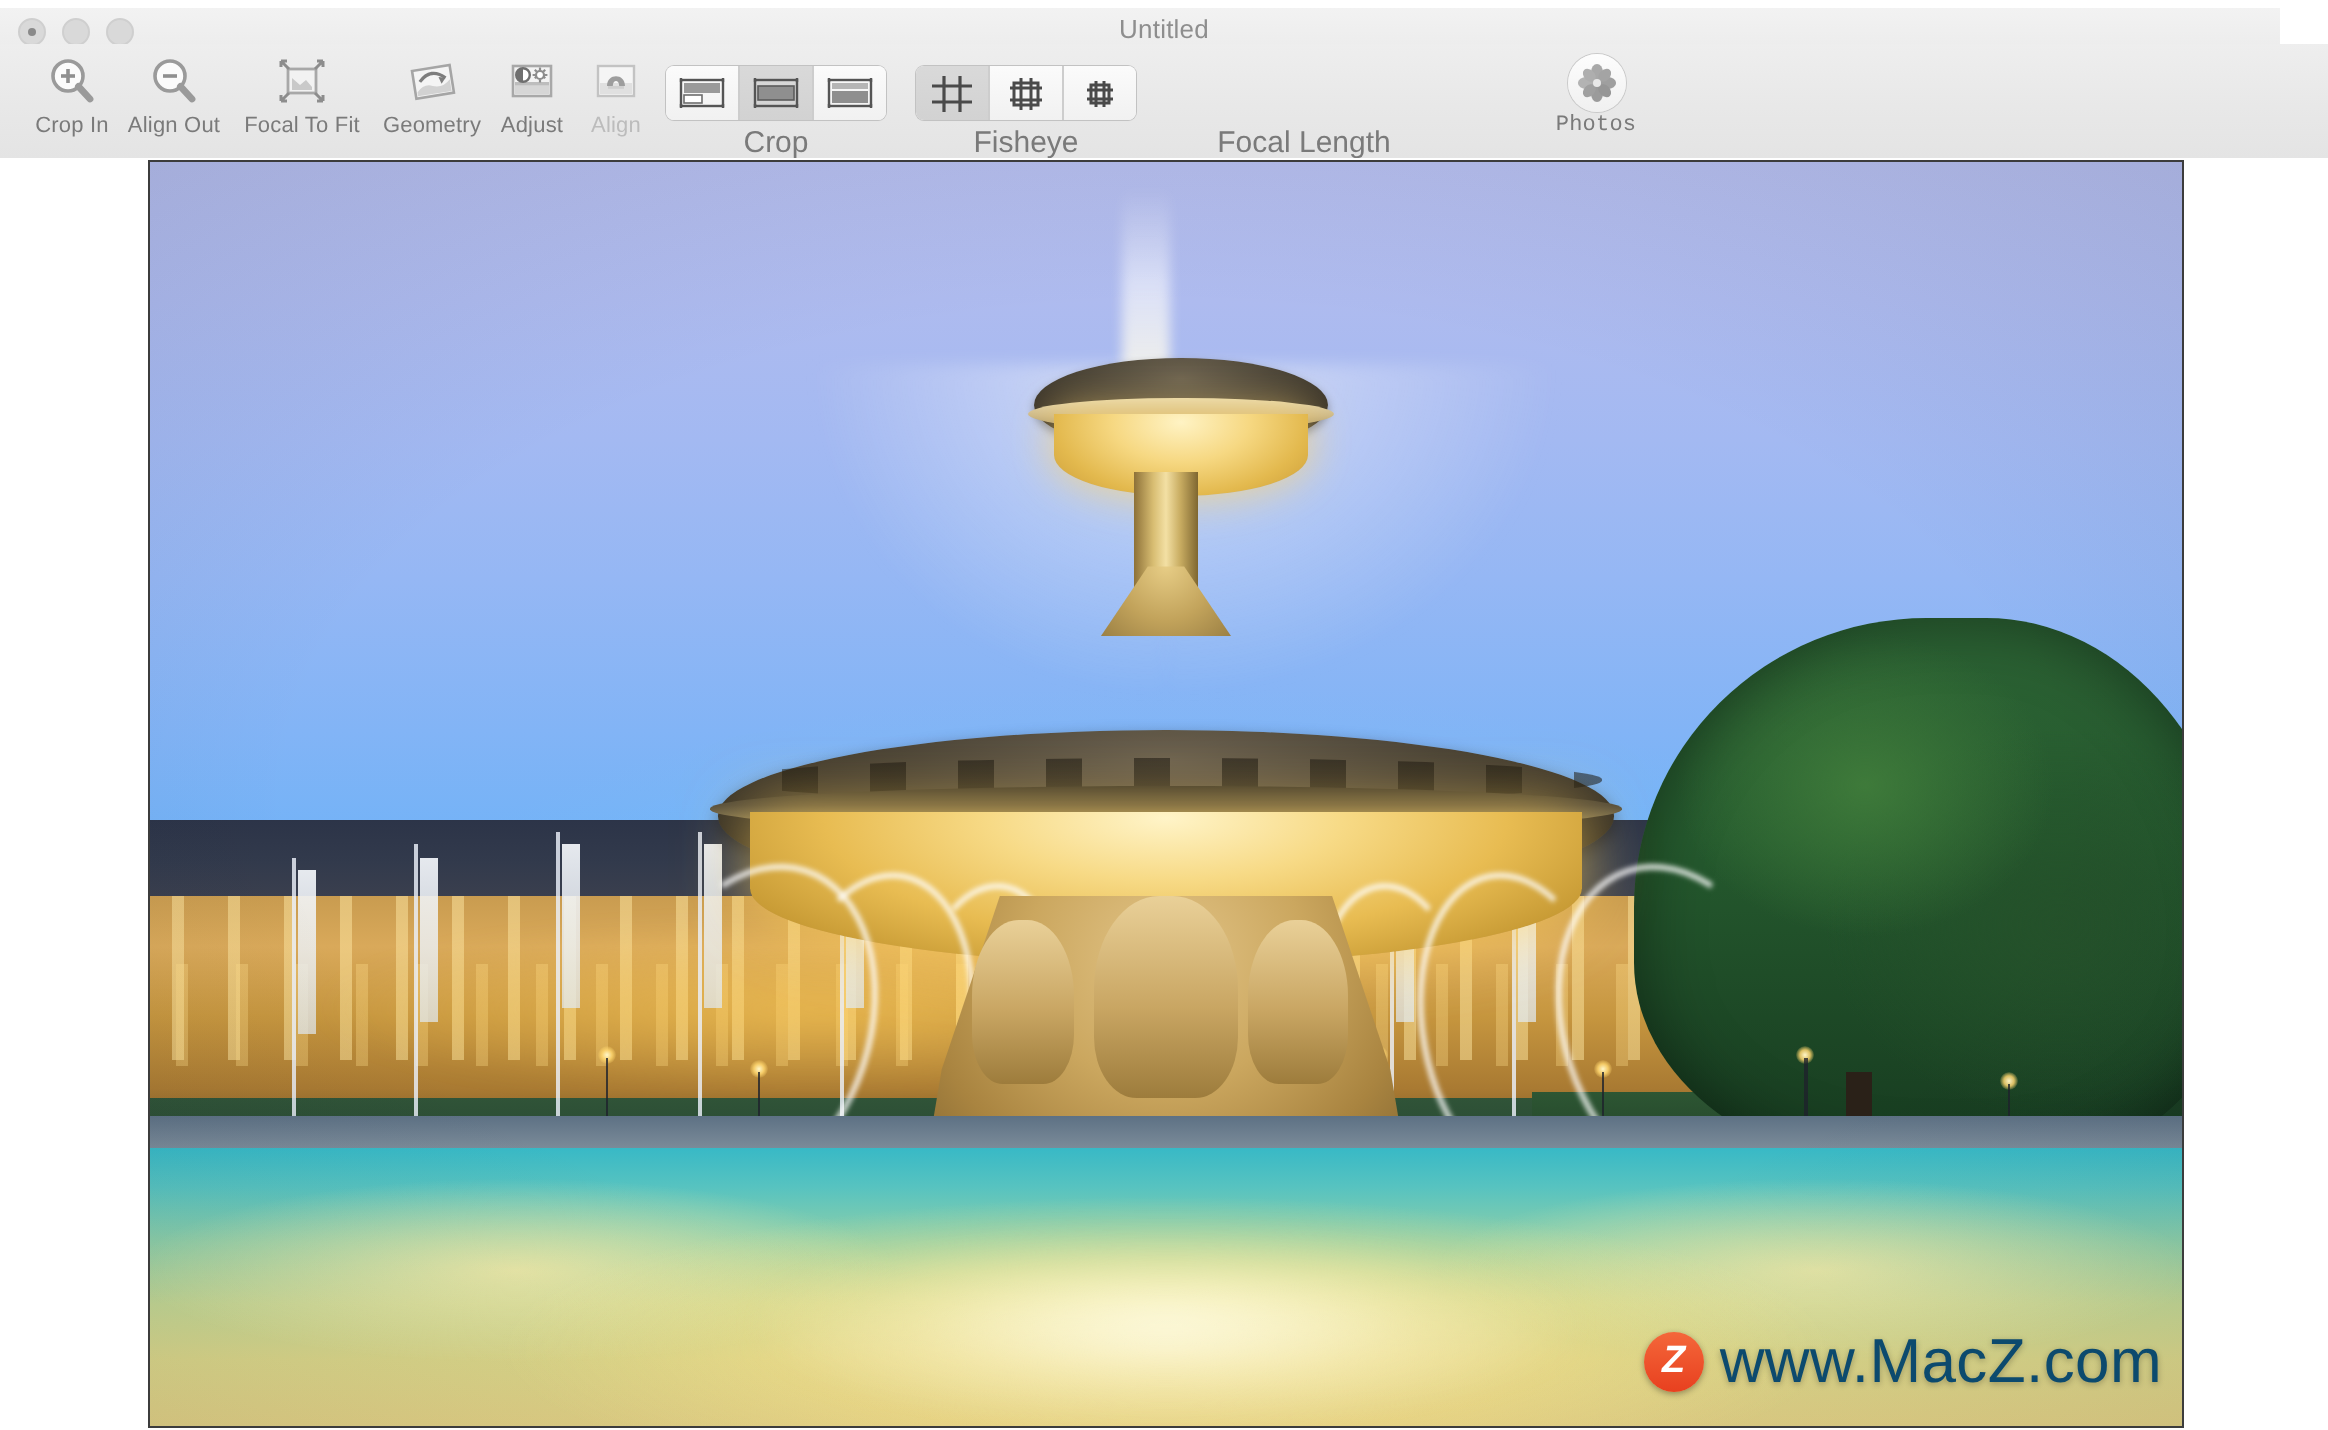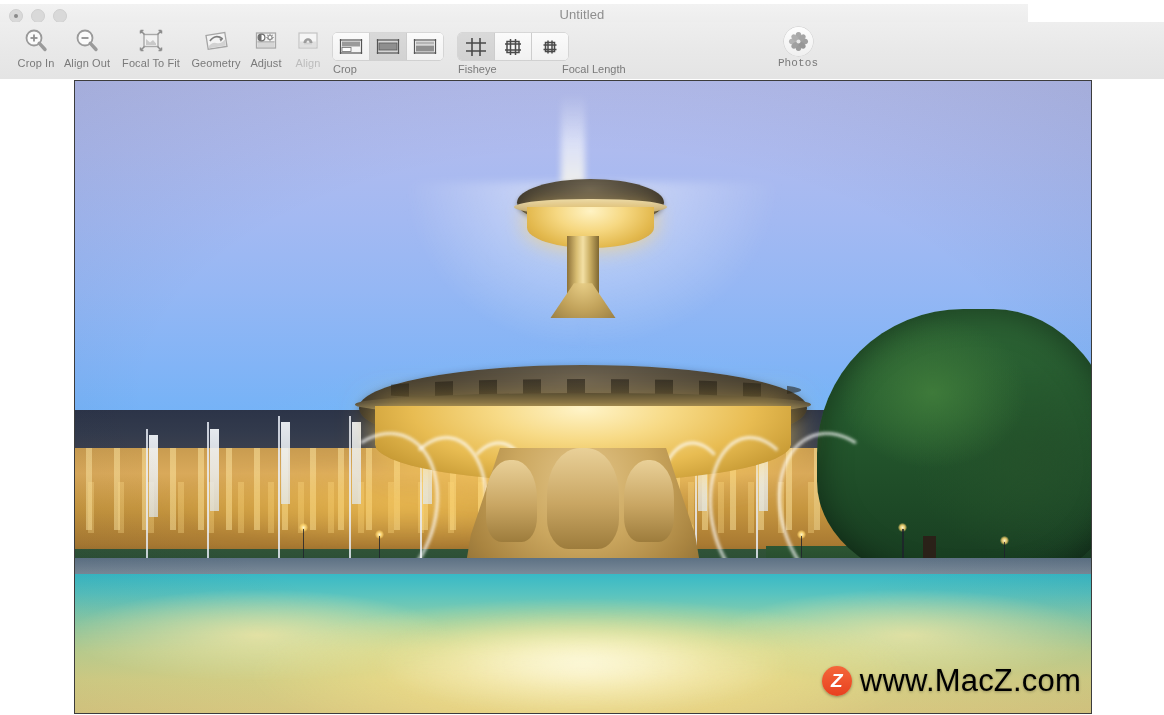--- a/index.html
+++ b/index.html
@@ -28,9 +28,10 @@
   .titlebar {
     position: absolute;
     left: 0; top: 4px;
-    width: 1028px;
+    width: 1128px;
     height: 22px;
     background: linear-gradient(to bottom, #f2f2f2 0%, #ececec 100%);
+    padding-left: 12px;
   }
   .traffic-lights {
     position: absolute;

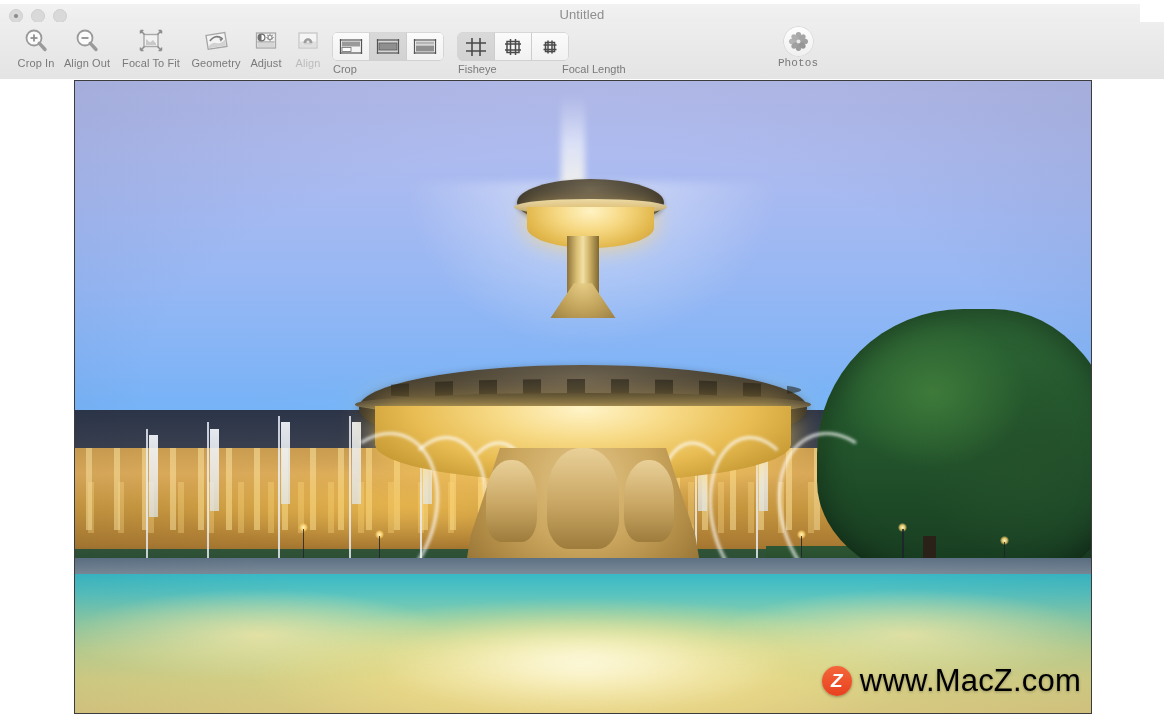--- a/index.html
+++ b/index.html
@@ -122,9 +122,9 @@
   }
   .group-label {
     position: absolute;
-    font-size: 11px;
+    font-size: 15px;
     color: #7a7a7a;
-    text-align: left;
+    text-align: center;
     white-space: nowrap;
   }
 

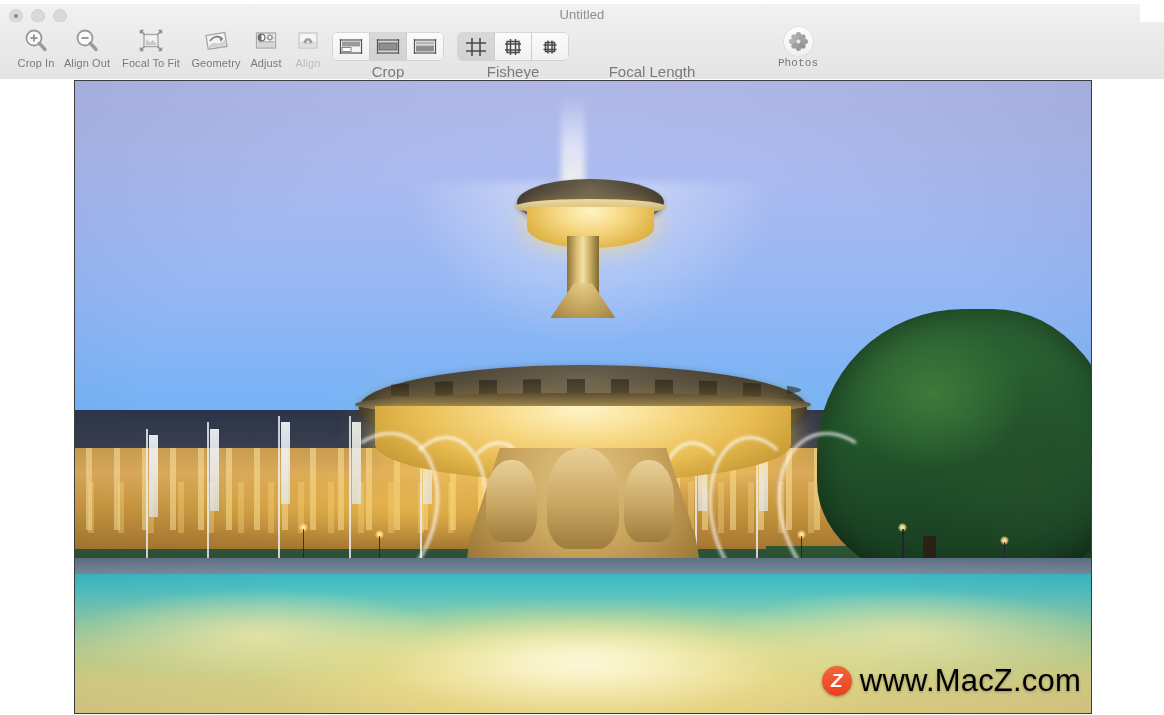--- a/index.html
+++ b/index.html
@@ -494,7 +494,7 @@
     box-shadow: 0 1px 3px rgba(0,0,0,.35);
   }
   .wm-text {
-    color: #000000;
+    color: #0c4a6e;
     font-size: 31px;
     letter-spacing: 0.2px;
     text-shadow: 0 1px 3px rgba(0,0,0,0.28);

